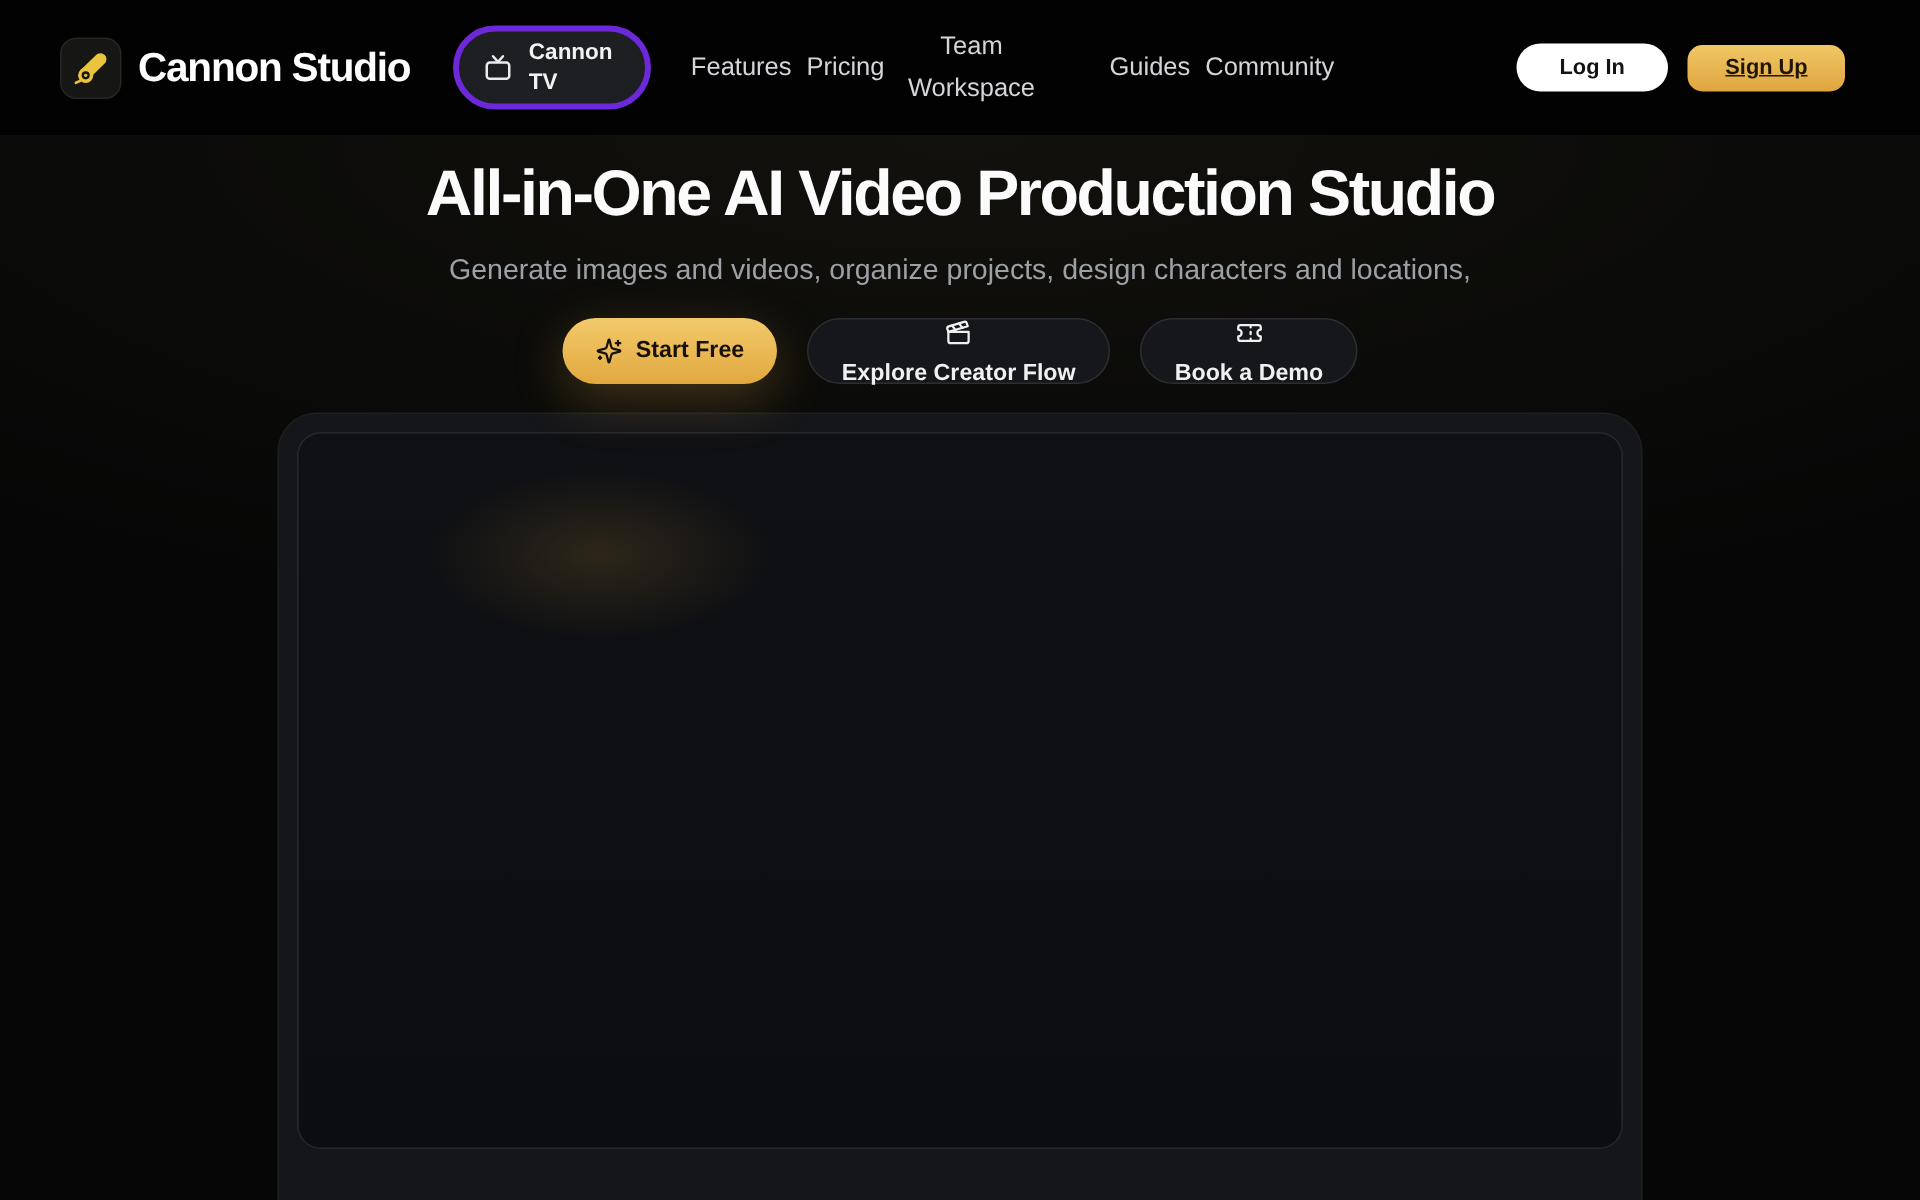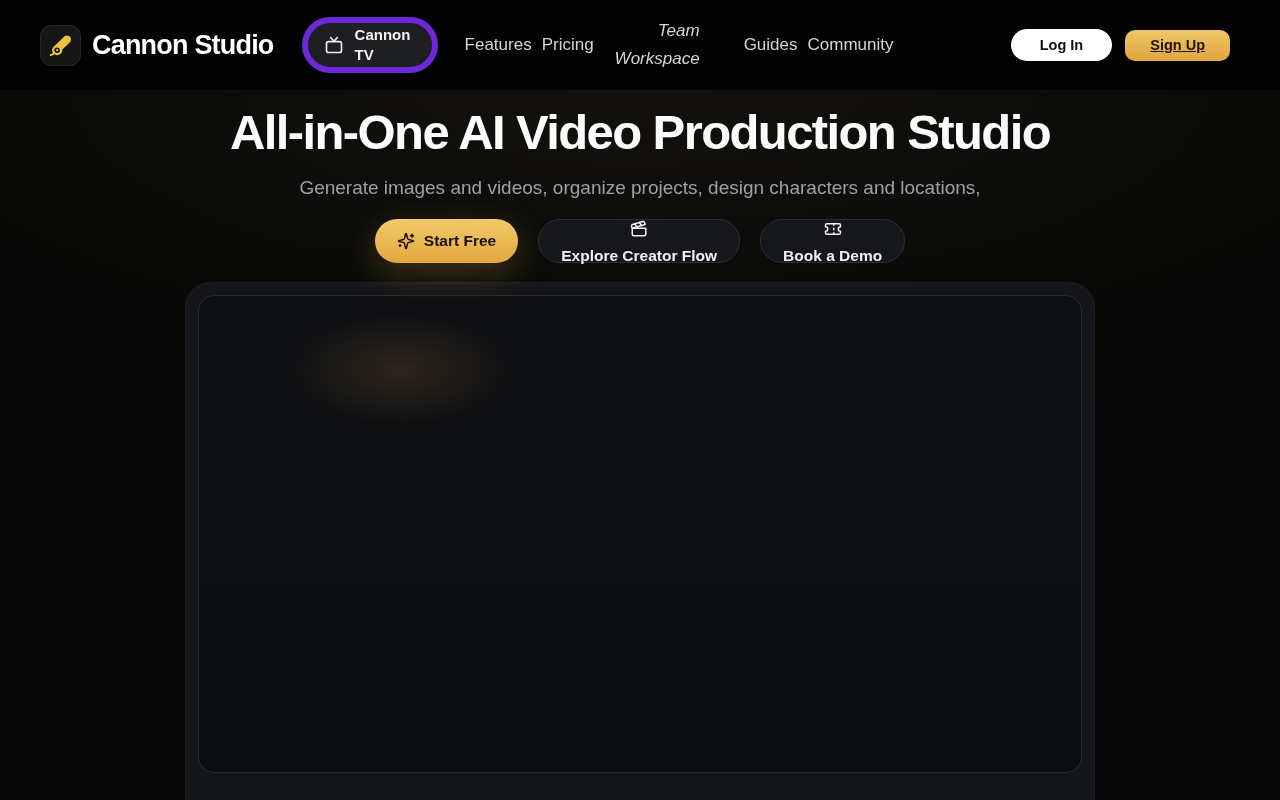--- a/index.html
+++ b/index.html
@@ -45,7 +45,7 @@
     padding: 0 19px 0 16px;
     border-radius: 28px;
     background: #1e1f23;
-    border: 6px solid #6d28d9;
+    border: 4px solid #6d28d9;
     display: flex; align-items: center; gap: 11px;
     cursor: pointer;
     flex: 0 0 auto;

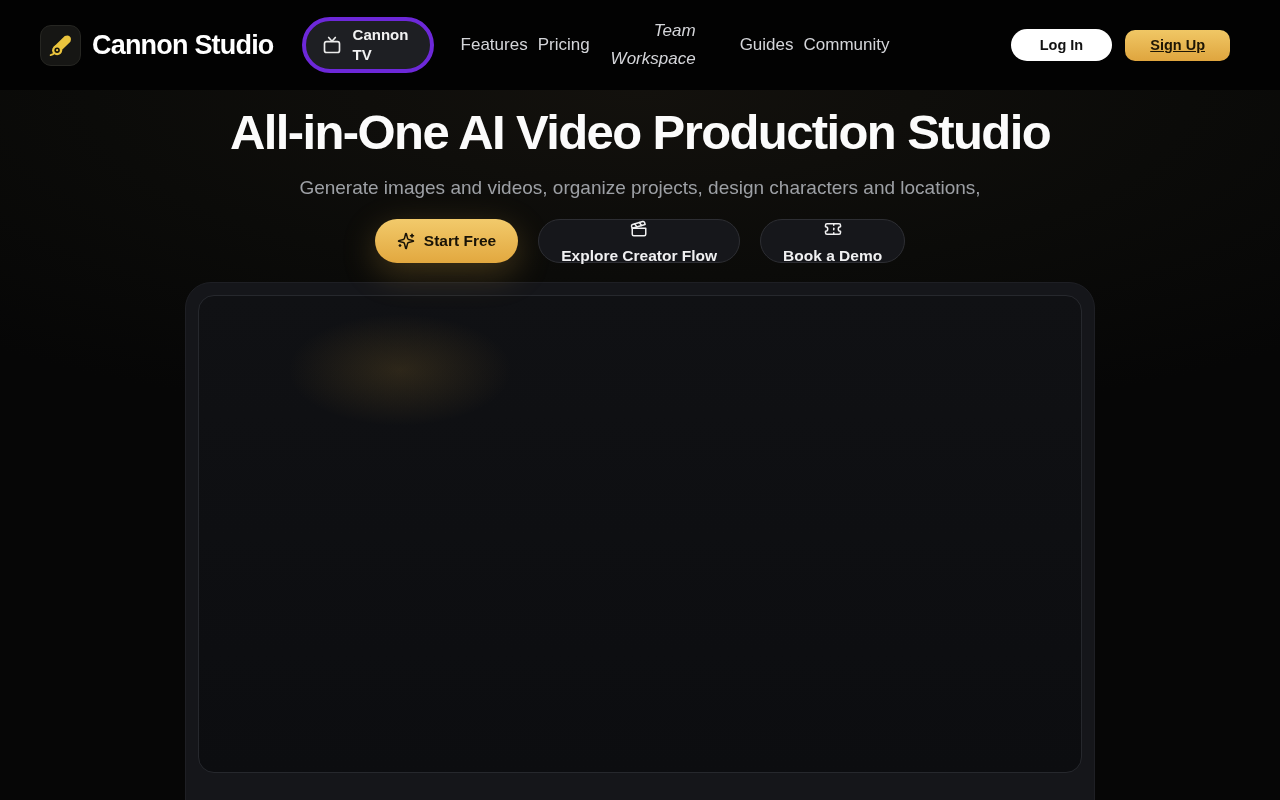--- a/index.html
+++ b/index.html
@@ -71,8 +71,7 @@
     width: 96px;
     white-space: normal;
     line-height: 28px;
-    text-align: right;
-    font-style: italic;
+    text-align: center;
   }
   .nav-link.gap-before { margin-left: 34px; }
   .nav-spacer { flex: 1; }

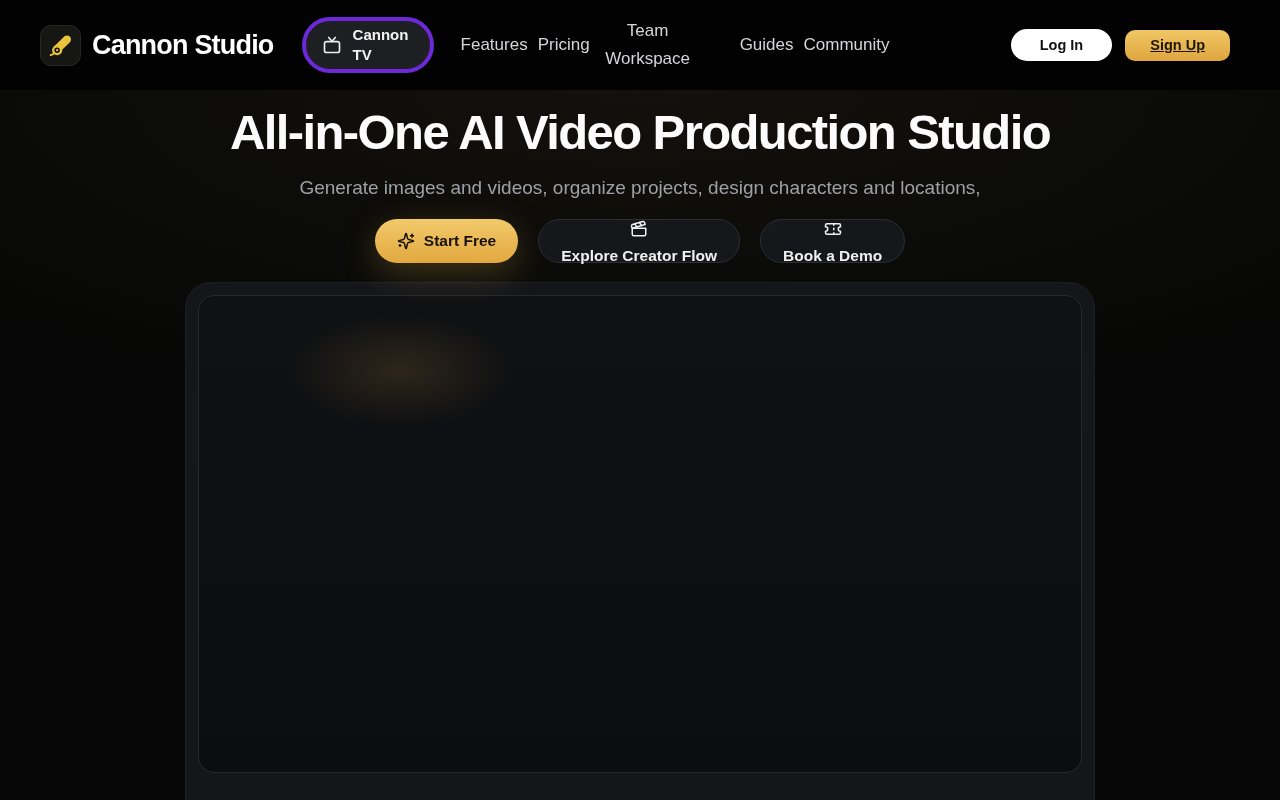--- a/index.html
+++ b/index.html
@@ -121,7 +121,7 @@
   }
   .hero-title {
     padding-top: 15px;
-    font-size: 49px;
+    font-size: 43px;
     font-weight: 800;
     letter-spacing: -1.6px;
     line-height: 1.14;

